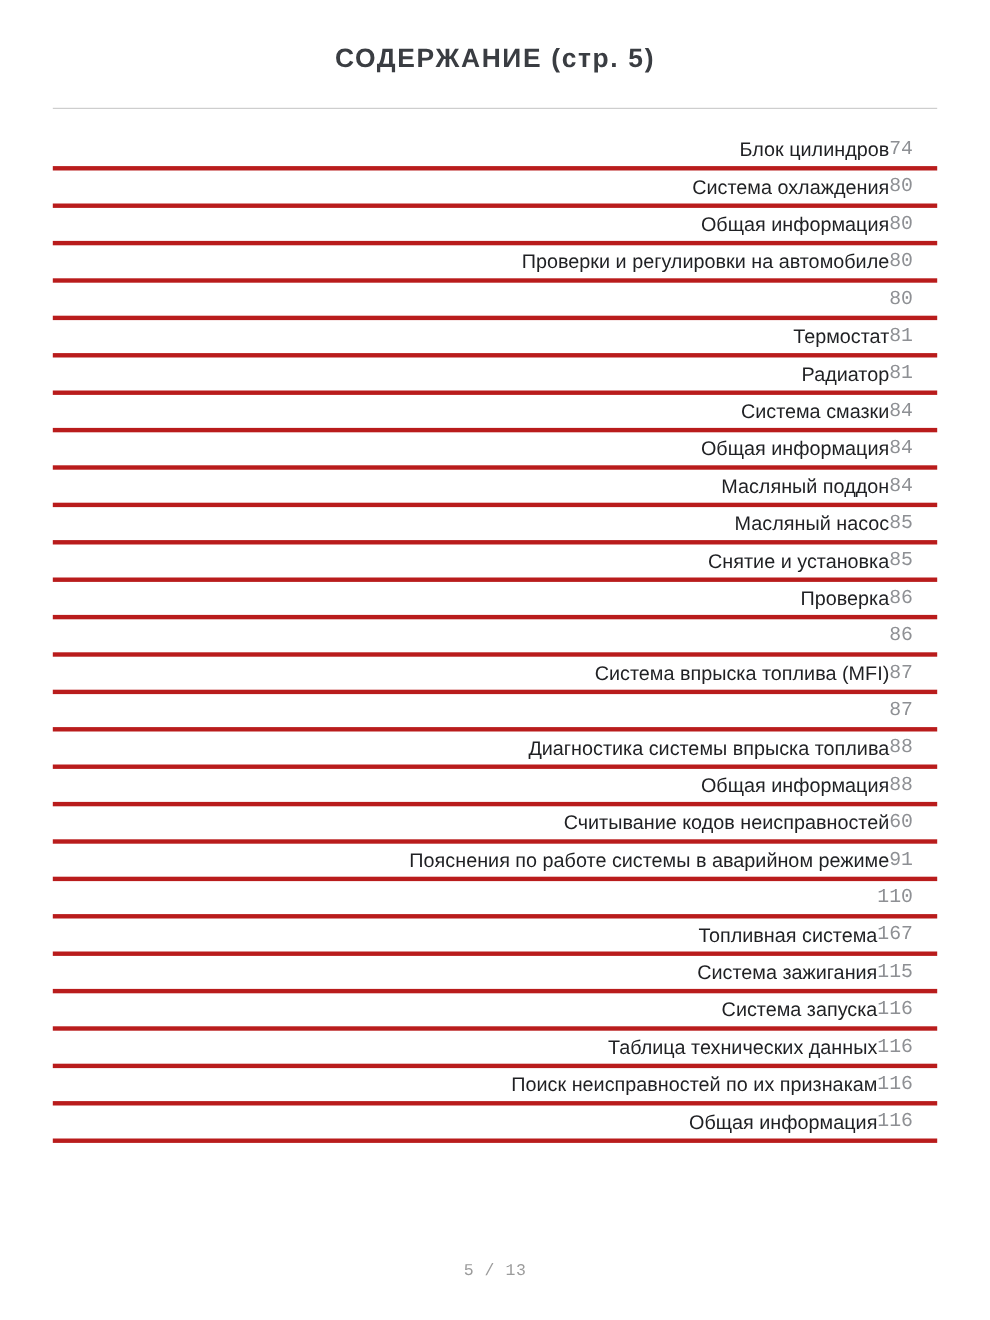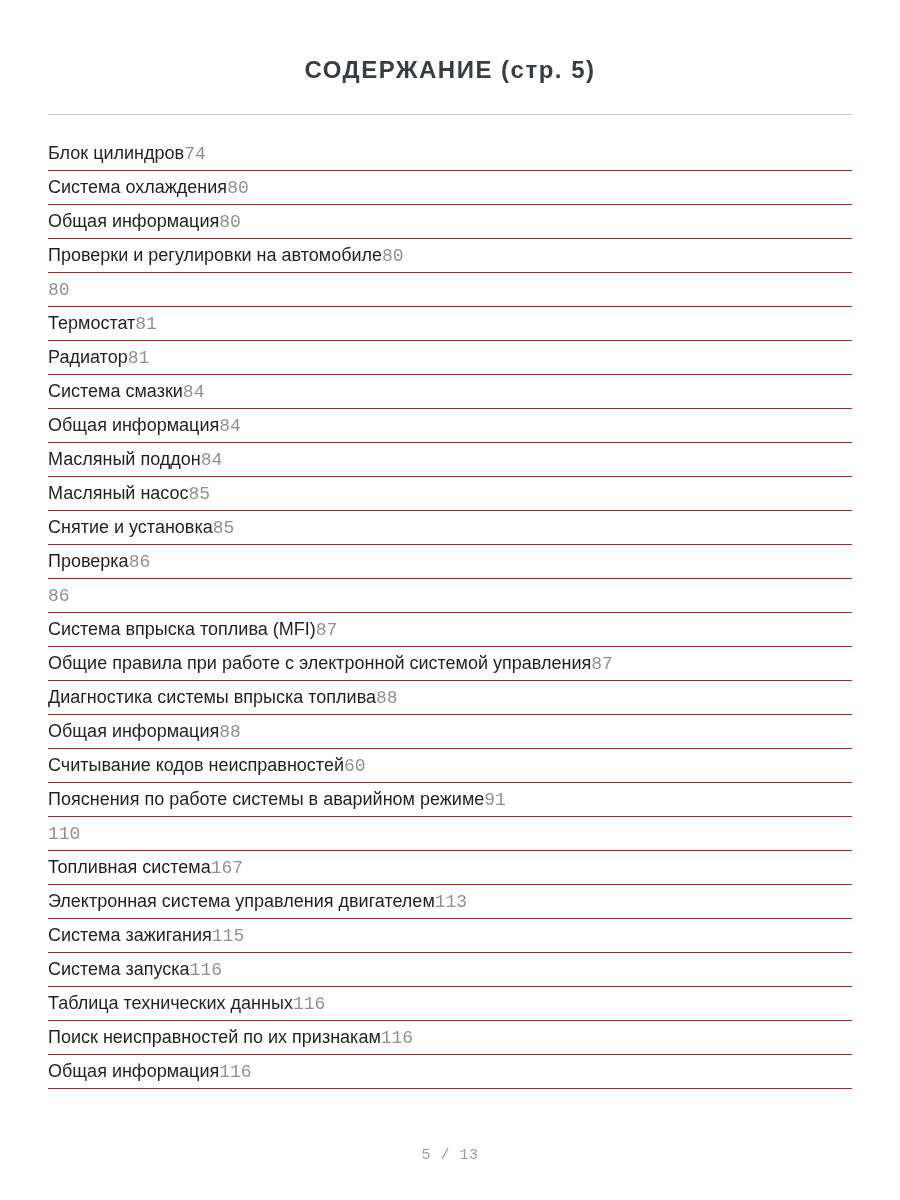--- a/index.html
+++ b/index.html
@@ -16,7 +16,7 @@
     padding: 0 48px;
   }
   .title {
-    margin: 16px;
+    margin: 0;
     padding-top: 38px;
     text-align: center;
     font-size: 24px;

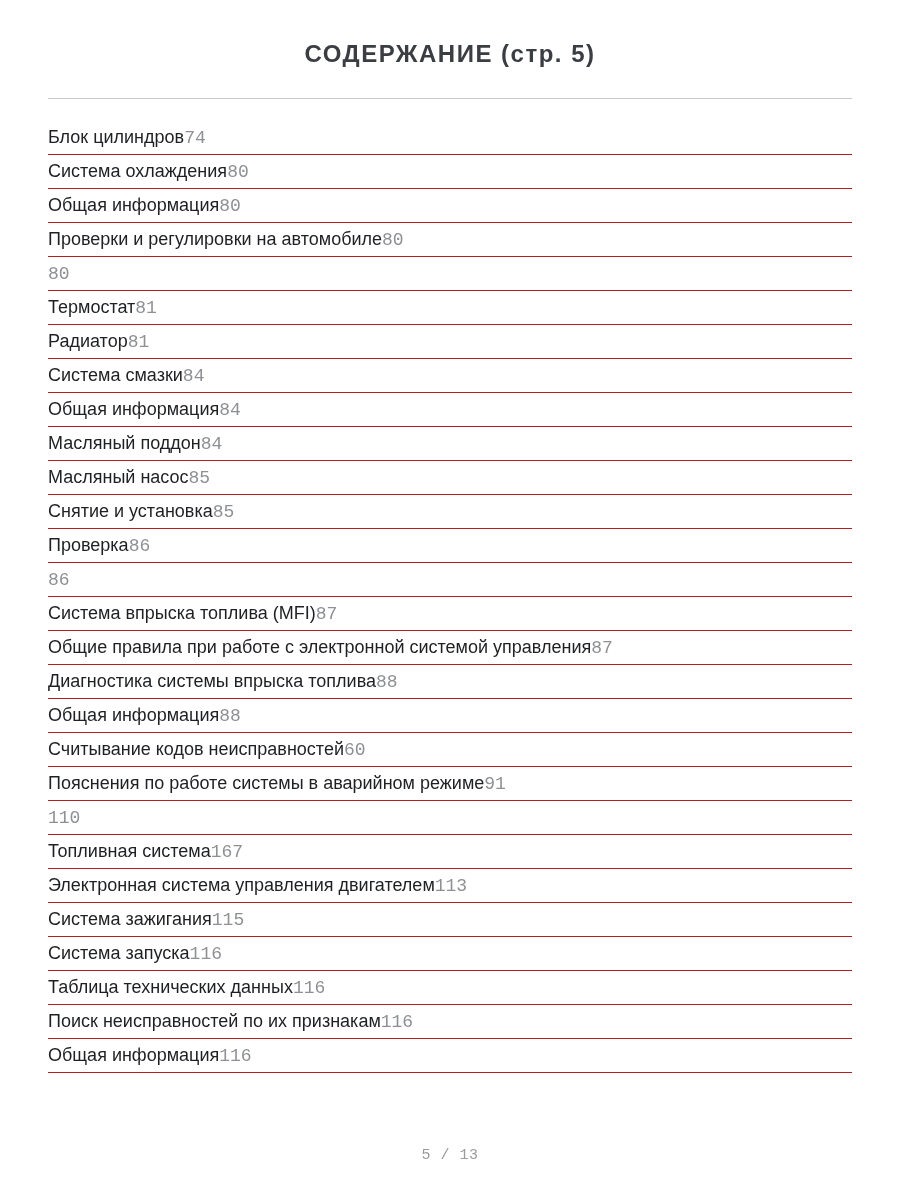--- a/index.html
+++ b/index.html
@@ -38,8 +38,8 @@
     height: 34px;
     display: flex;
     align-items: center;
-    justify-content: flex-start;
-    border-bottom: 1px solid #b91c1c;
+    justify-content: flex-end;
+    border-bottom: 4px solid #b91c1c;
   }
   .toc-label {
     font-size: 18px;

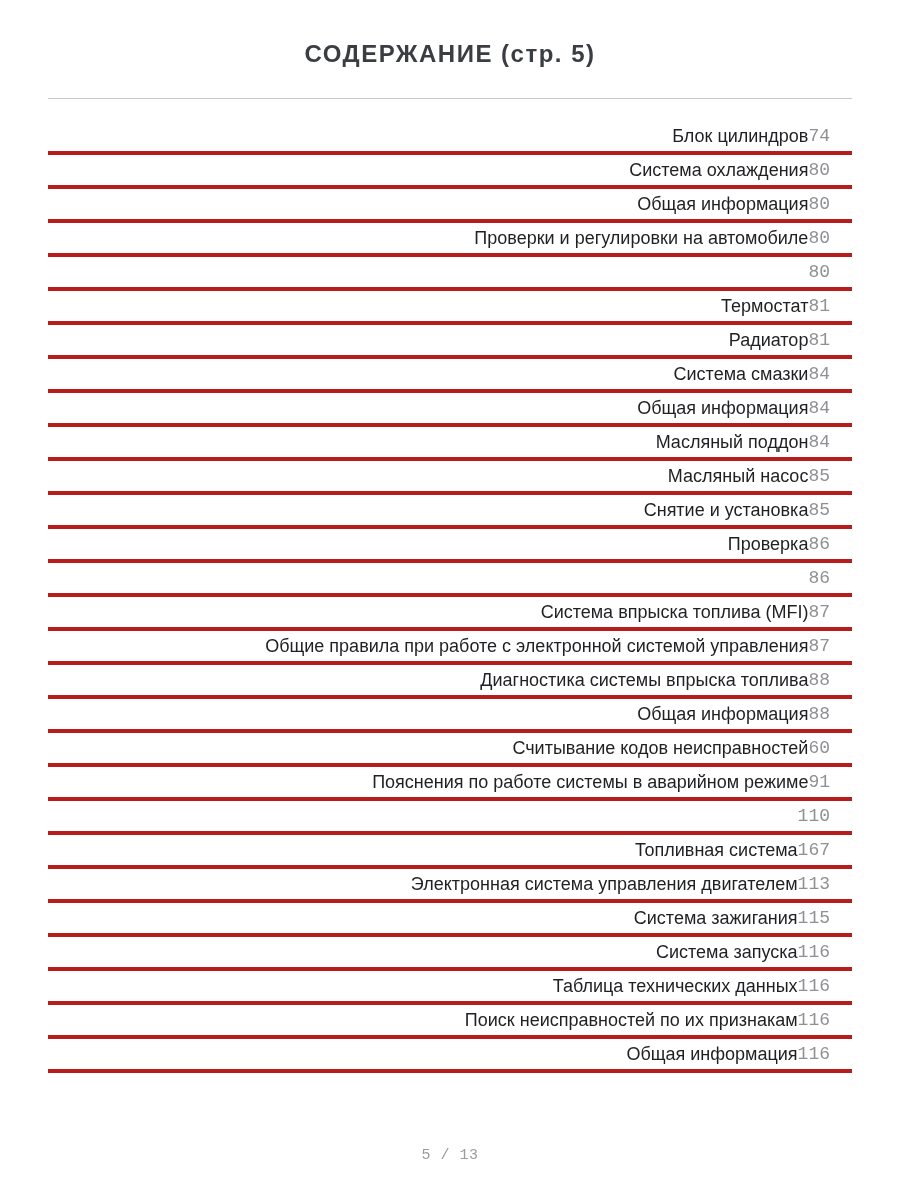--- a/index.html
+++ b/index.html
@@ -146,7 +146,6 @@
   </div>
 
   <div class="toc-row">
-    <span class="toc-label">Общие правила при работе с электронной системой управления</span>
     <span class="toc-page">87</span>
   </div>
 

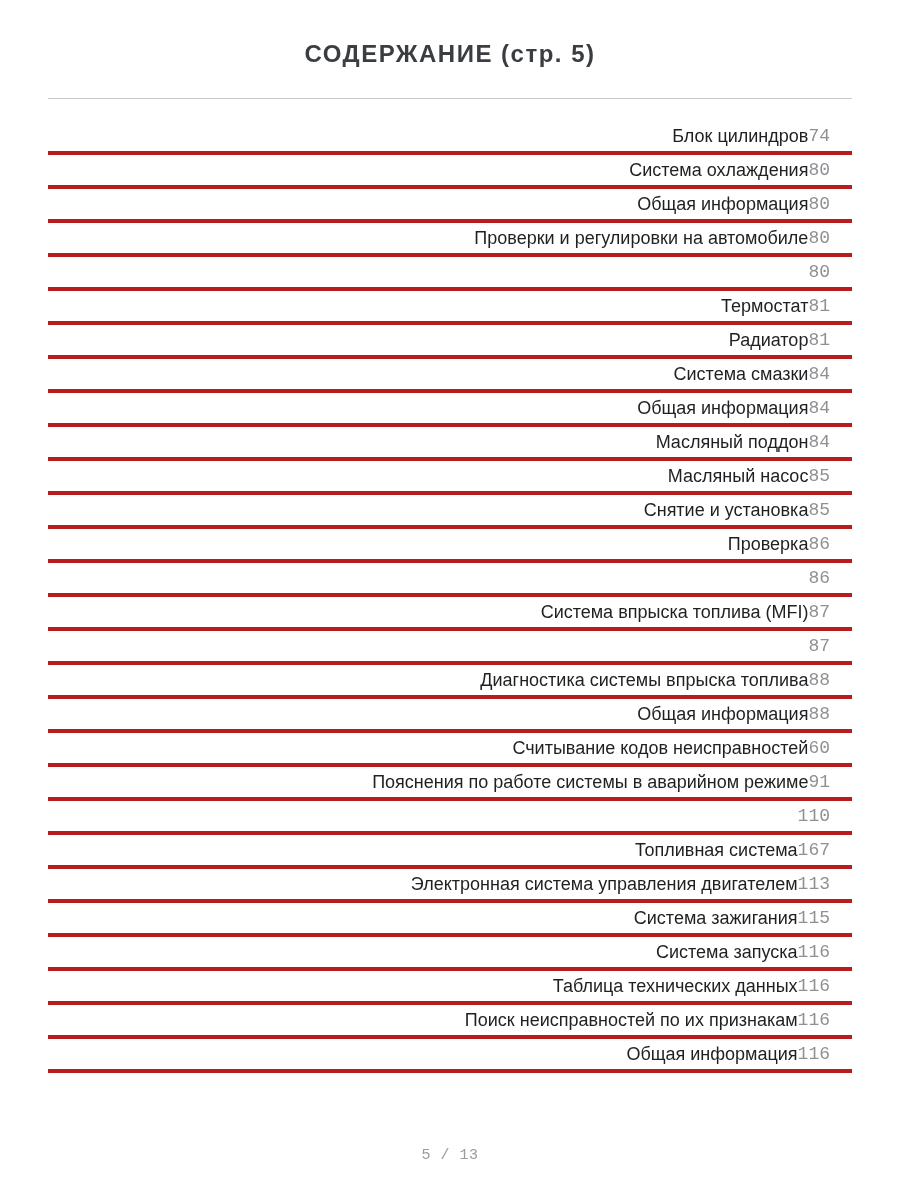--- a/index.html
+++ b/index.html
@@ -178,10 +178,6 @@
     <span class="toc-page">167</span>
   </div>
 
-  <div class="toc-row">
-    <span class="toc-label">Электронная система управления двигателем</span>
-    <span class="toc-page">113</span>
-  </div>
 
   <div class="toc-row">
     <span class="toc-label">Система зажигания</span>

